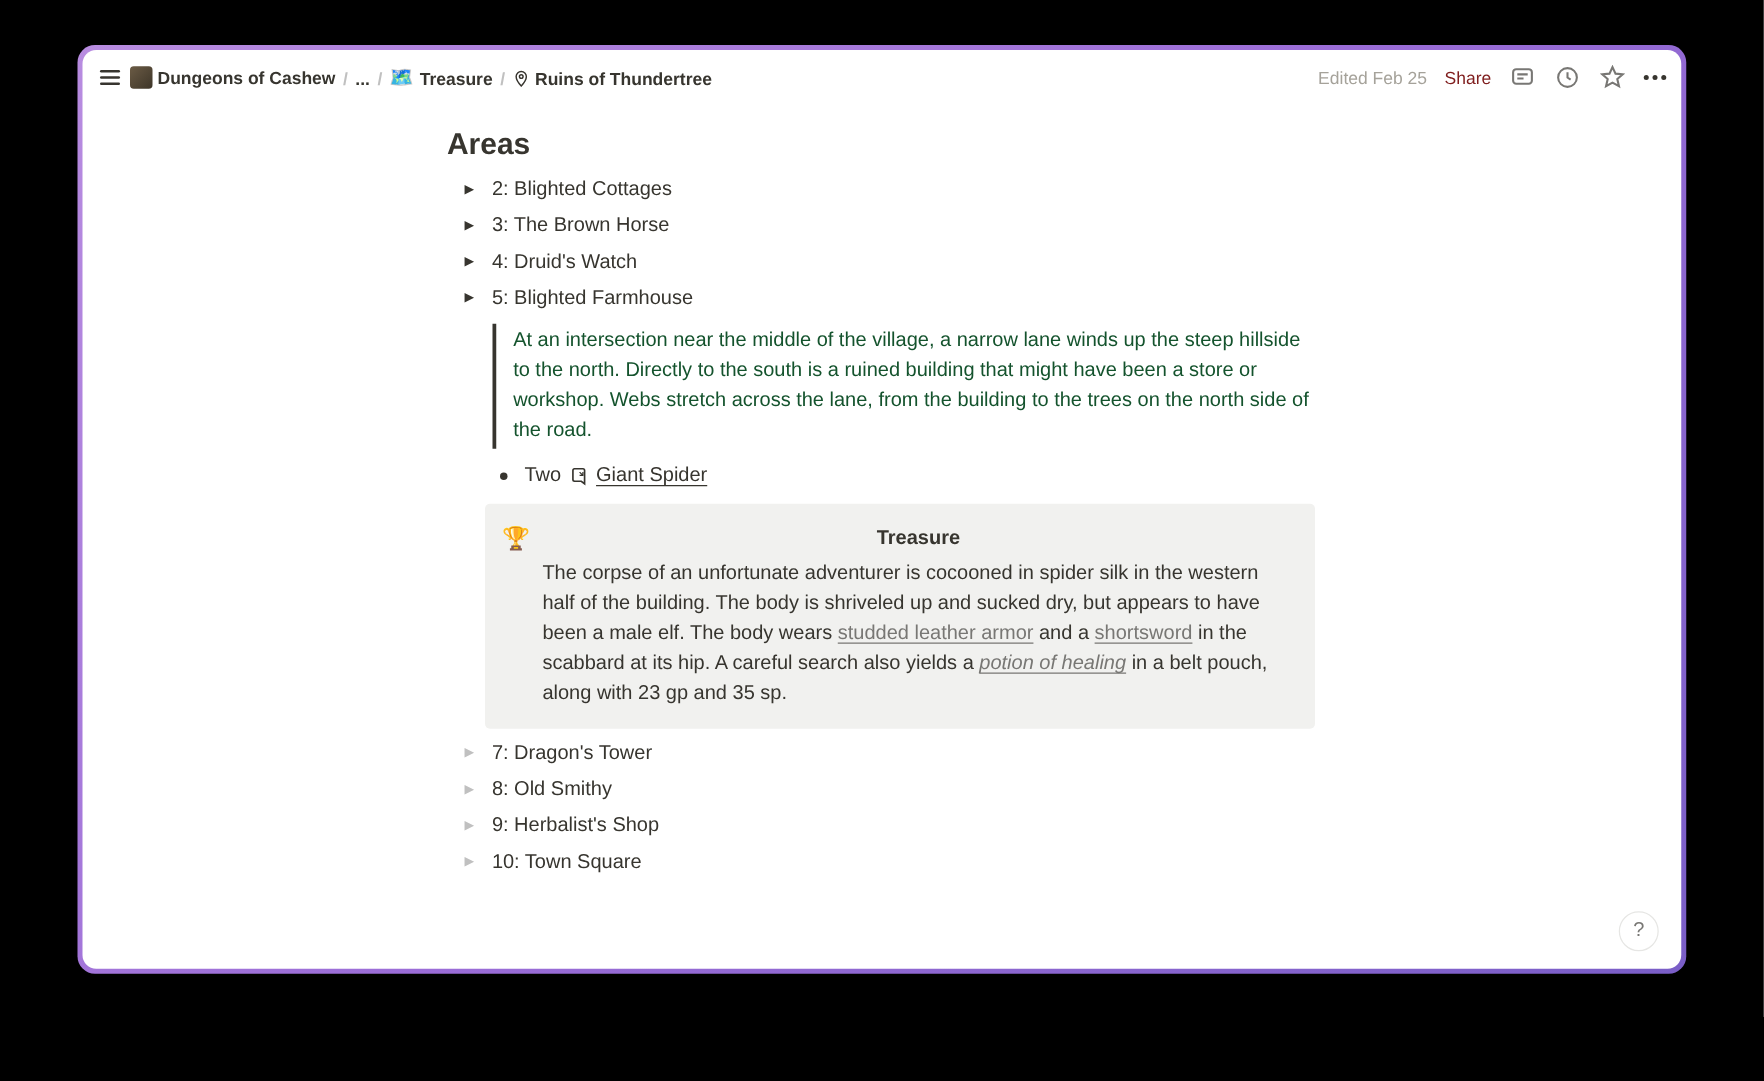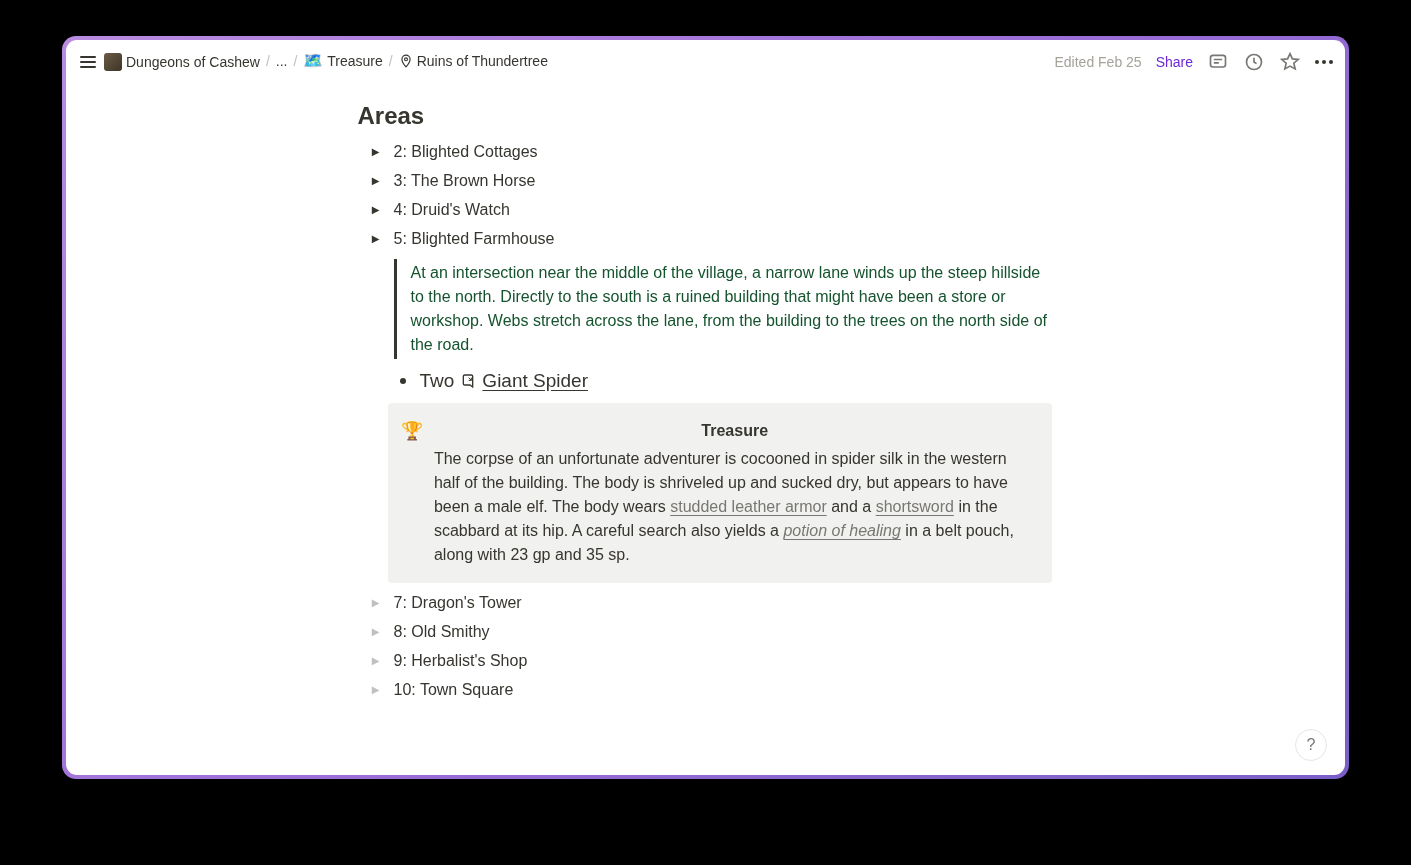--- a/index.html
+++ b/index.html
@@ -46,7 +46,7 @@
       padding: 0 2px;
     }
     .hamburger span { height: 2px; background: #37352f; border-radius: 1px; }
-    .breadcrumbs { display: flex; align-items: flex-start; gap: 6px; white-space: nowrap; }
+    .breadcrumbs { display: flex; align-items: flex-end; gap: 6px; white-space: nowrap; font-weight: bold; }
     .crumb { display: flex; align-items: center; gap: 4px; color: #37352f; cursor: pointer; }
     .crumb-text { }
     .crumb-sep { color: #c0c0c0; }

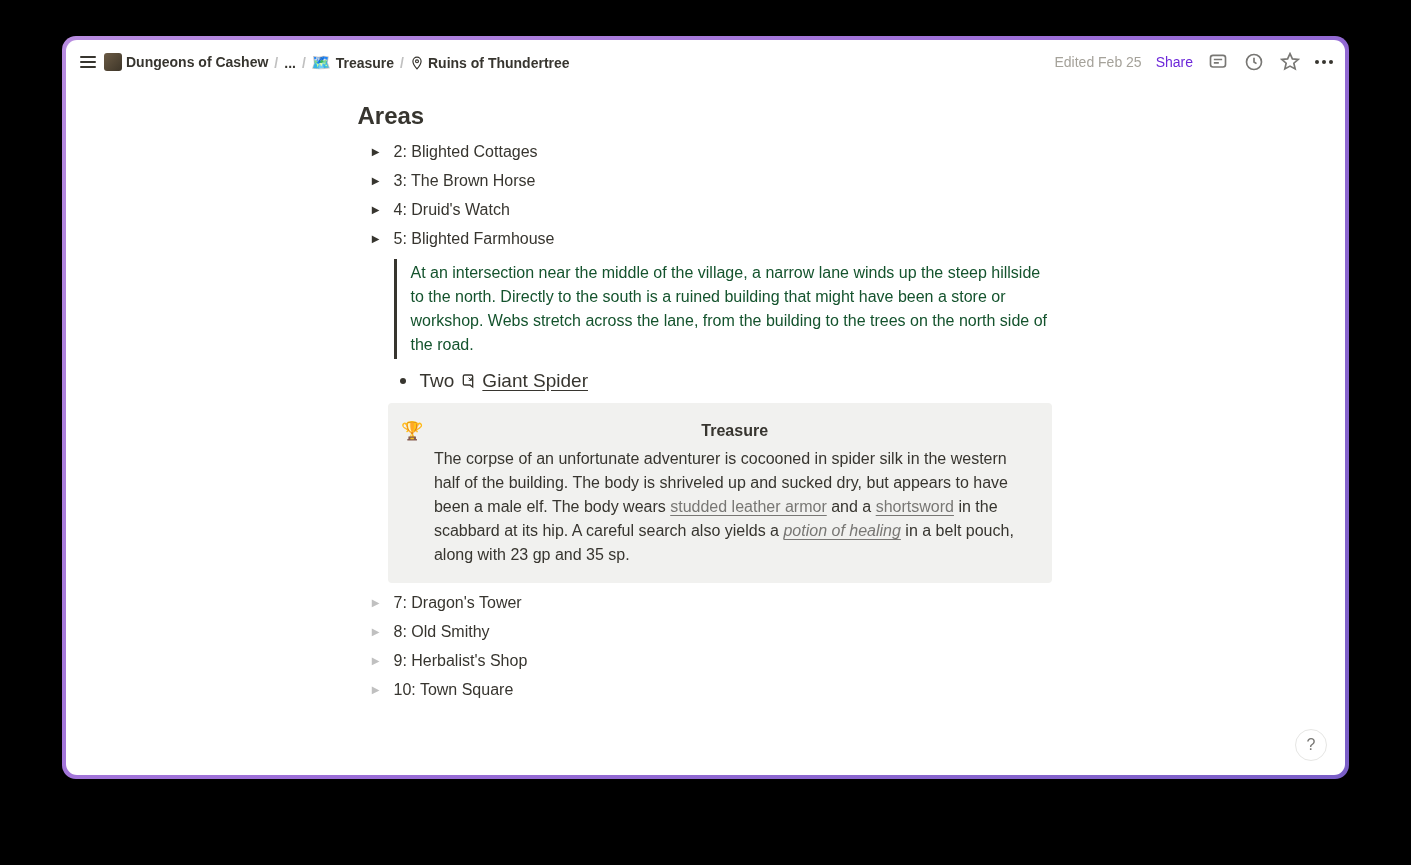--- a/index.html
+++ b/index.html
@@ -62,7 +62,7 @@
     }
     .topbar-right { display: flex; align-items: center; gap: 14px; }
     .edited { color: #a5a29a; font-size: 14px; }
-    .share-label { color: #6d28d9; font-size: 14px; cursor: pointer; }
+    .share-label { color: #7f1d1d; font-size: 14px; cursor: pointer; }
     .icon-btn { width: 22px; height: 22px; display: flex; align-items: center; justify-content: center; cursor: pointer; color: #787774; }
     .icon-btn svg { stroke: #787774; }
     .dots { display: flex; gap: 3px; cursor: pointer; }

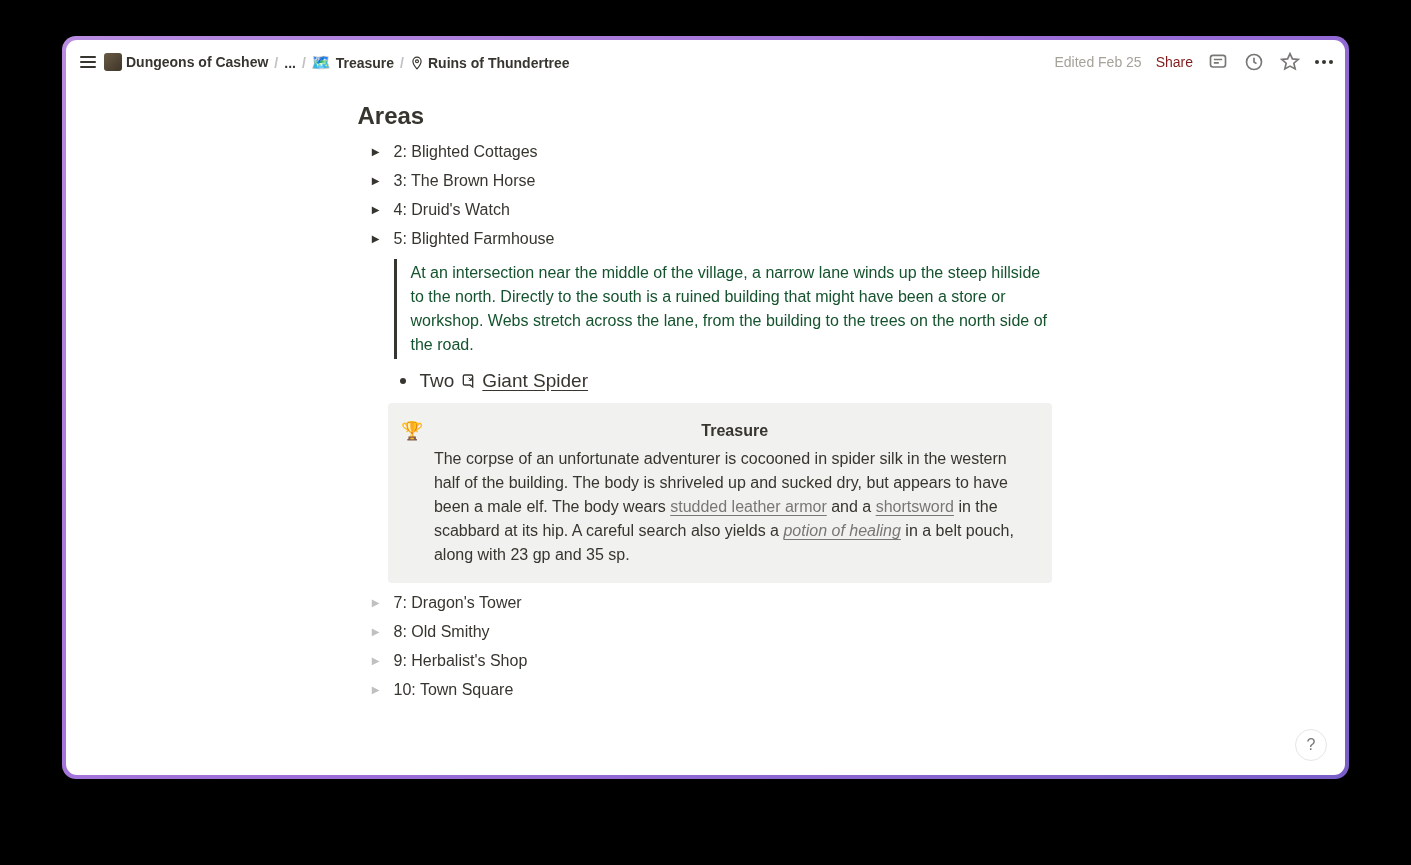--- a/index.html
+++ b/index.html
@@ -115,7 +115,7 @@
     }
     .bullet-line {
       display: flex; align-items: center; gap: 6px;
-      font-size: 19px; line-height: 24px;
+      font-size: 16px; line-height: 24px;
       margin: 6px 0 10px 0;
       padding-left: 2px;
     }

